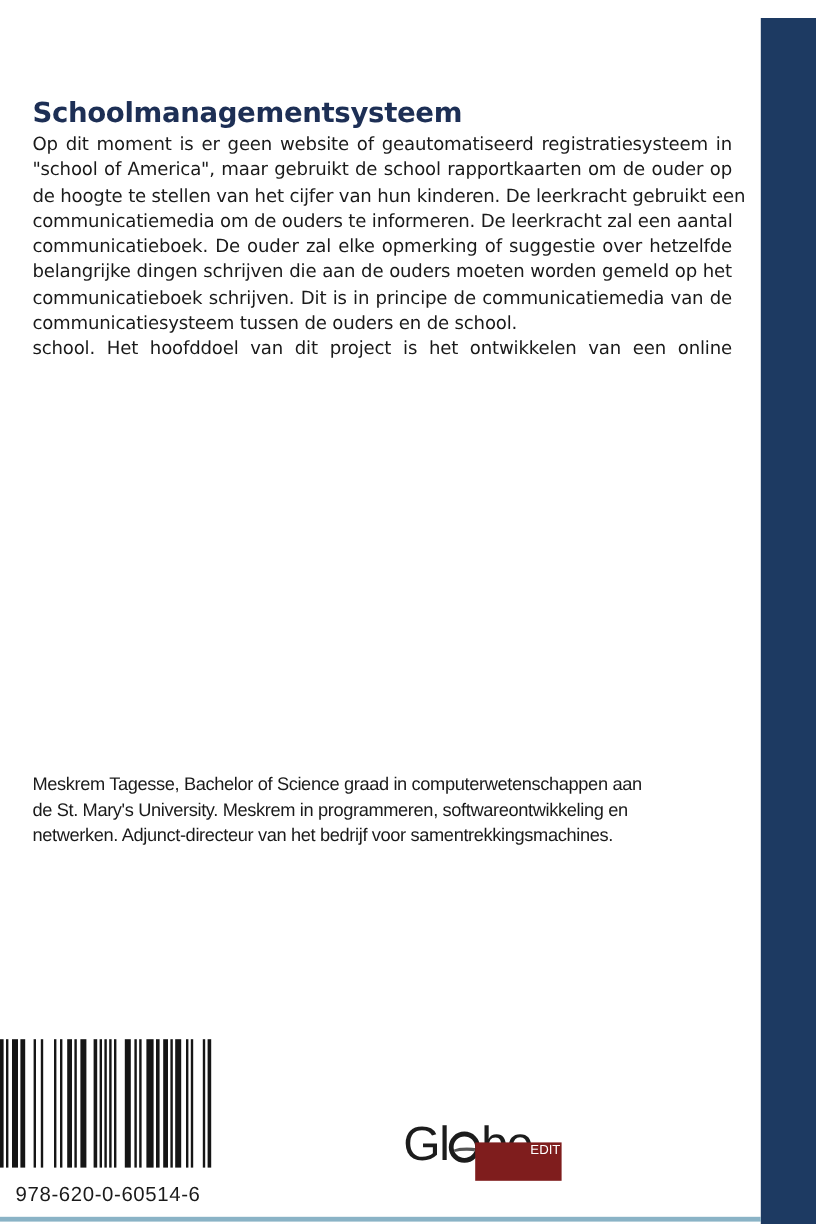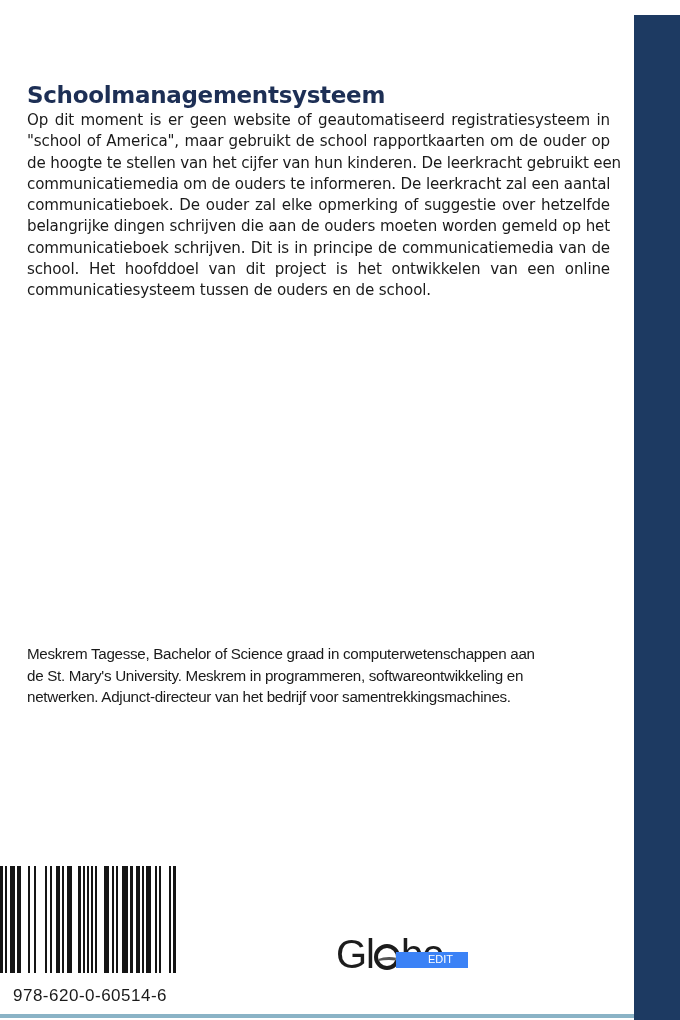--- a/index.html
+++ b/index.html
@@ -88,8 +88,8 @@
   <span class="line">communicatieboek. De ouder zal elke opmerking of suggestie over hetzelfde</span>
   <span class="line">belangrijke dingen schrijven die aan de ouders moeten worden gemeld op het</span>
   <span class="line">communicatieboek schrijven. Dit is in principe de communicatiemedia van de</span>
+  <span class="line last">communicatiesysteem tussen de ouders en de school.</span>
   <span class="line">school. Het hoofddoel van dit project is het ontwikkelen van een online</span>
-  <span class="line last">communicatiesysteem tussen de ouders en de school.</span>
 </p>
 
 <p class="bio">

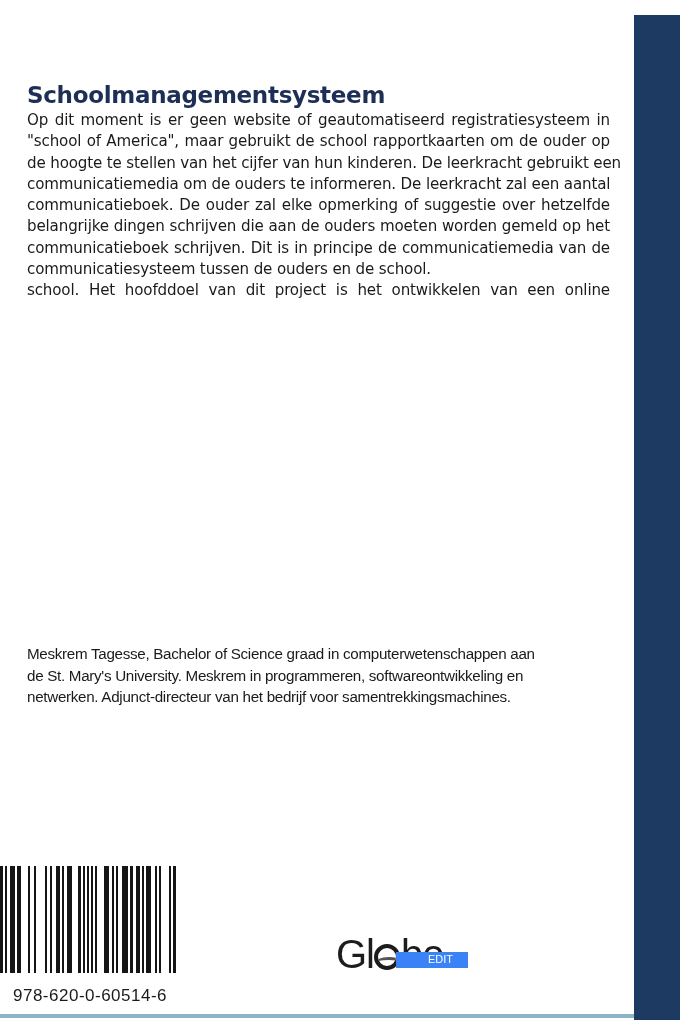--- a/index.html
+++ b/index.html
@@ -66,10 +66,10 @@
       border-top: 3px solid #555; border-radius: 50% 50% 0 0;
     }
     .logo-edit {
-      position: absolute; left: 60px; top: 40px; width: 72px; height: 16px;
-      background: #3b82f6; color: #ffffff;
+      position: absolute; left: 60px; top: 40px; width: 72px; height: 32px;
+      background: #7f1d1d; color: #ffffff;
       font-family: "Liberation Sans", sans-serif; font-size: 11px;
-      text-align: right; padding-right: 15px; box-sizing: border-box; line-height: 14px;
+      text-align: right; padding-right: 1px; box-sizing: border-box; line-height: 14px;
     }
   </style>
 </head>

